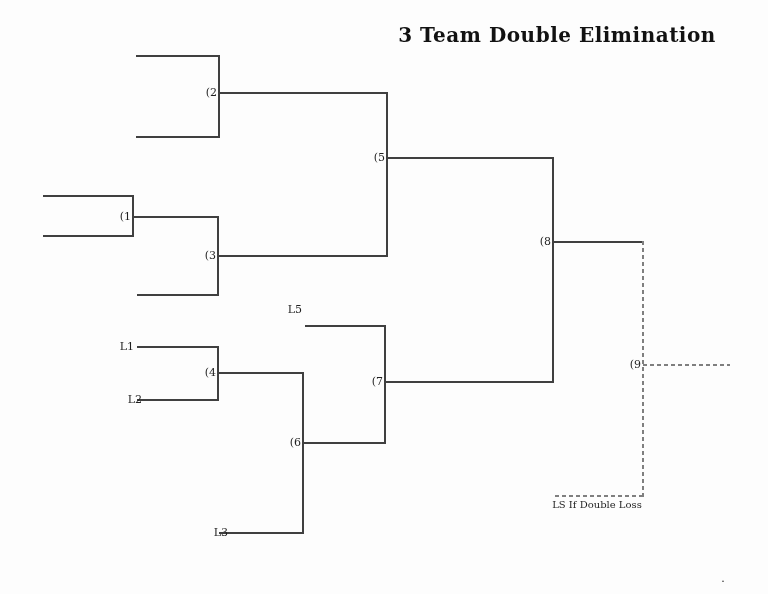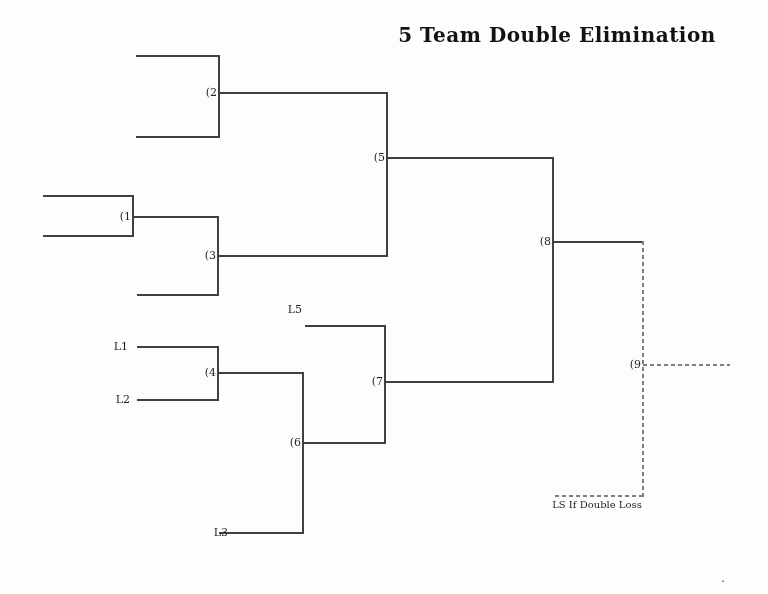--- a/index.html
+++ b/index.html
@@ -44,7 +44,7 @@
 <body>
 
 <div id="canvas">
-  <div class="page-title" style="left: 557px; top: 35px;">5 Team Double Elimination</div>
+  <div class="page-title" style="left: 557px; top: 35px;">3 Team Double Elimination</div>
   <div id="diagram">
       <div class="seg" style="left: 136px; top: 55px; width: 83px; height: 2px; background: rgb(64, 64, 64);"></div>
       <div class="seg" style="left: 136px; top: 136px; width: 83px; height: 2px; background: rgb(64, 64, 64);"></div>

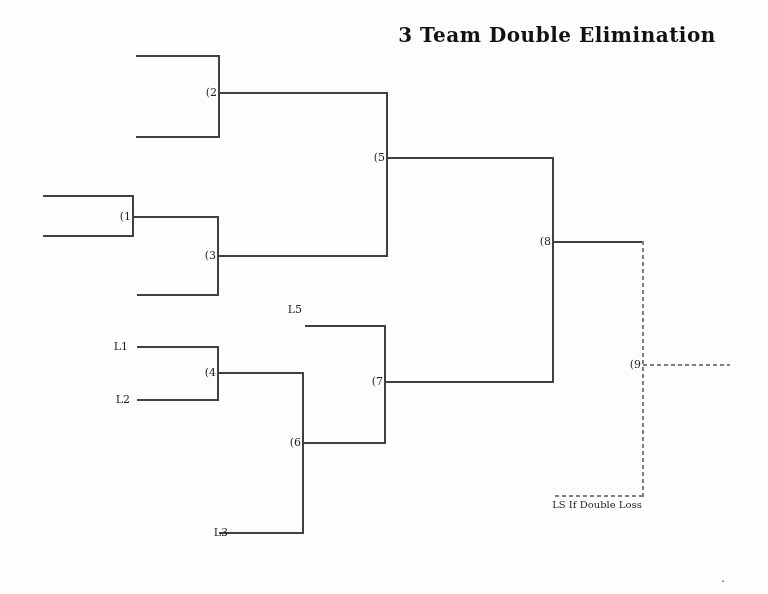--- a/index.html
+++ b/index.html
@@ -83,7 +83,7 @@
       <span class="lbl" style="left: 383px; top: 382px; transform: translate(-100%, -50%); color: rgb(31, 31, 31);">(7</span>
       <span class="lbl" style="left: 551px; top: 242px; transform: translate(-100%, -50%); color: rgb(31, 31, 31);">(8</span>
       <span class="lbl" style="left: 641px; top: 365px; transform: translate(-100%, -50%); color: rgb(31, 31, 31);">(9</span>
-      <span class="lbl" style="left: 128px; top: 347px; transform: translate(-100%, -50%); color: rgb(31, 31, 31);">L1</span>
+      <span class="lbl" style="left: 134px; top: 347px; transform: translate(-100%, -50%); color: rgb(31, 31, 31);">L1</span>
       <span class="lbl" style="left: 130px; top: 400px; transform: translate(-100%, -50%); color: rgb(31, 31, 31);">L2</span>
       <span class="lbl" style="left: 228px; top: 533px; transform: translate(-100%, -50%); color: rgb(31, 31, 31);">L3</span>
       <span class="lbl" style="left: 302px; top: 310px; transform: translate(-100%, -50%); color: rgb(31, 31, 31);">L5</span>

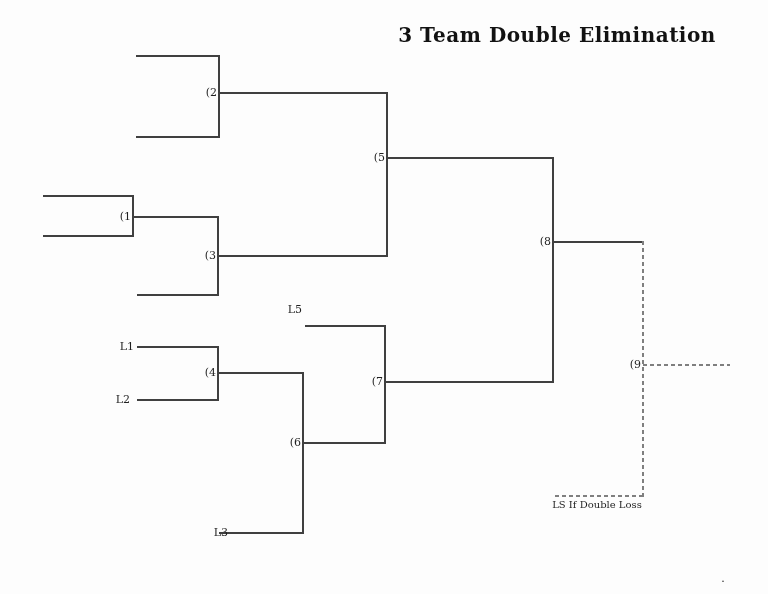--- a/index.html
+++ b/index.html
@@ -84,7 +84,7 @@
       <span class="lbl" style="left: 551px; top: 242px; transform: translate(-100%, -50%); color: rgb(31, 31, 31);">(8</span>
       <span class="lbl" style="left: 641px; top: 365px; transform: translate(-100%, -50%); color: rgb(31, 31, 31);">(9</span>
       <span class="lbl" style="left: 134px; top: 347px; transform: translate(-100%, -50%); color: rgb(31, 31, 31);">L1</span>
-      <span class="lbl" style="left: 130px; top: 400px; transform: translate(-100%, -50%); color: rgb(31, 31, 31);">L2</span>
+      <span class="lbl" style="left: 142px; top: 400px; transform: translate(-100%, -50%); color: rgb(31, 31, 31);">L2</span>
       <span class="lbl" style="left: 228px; top: 533px; transform: translate(-100%, -50%); color: rgb(31, 31, 31);">L3</span>
       <span class="lbl" style="left: 302px; top: 310px; transform: translate(-100%, -50%); color: rgb(31, 31, 31);">L5</span>
       <span class="lbl small" style="left: 597px; top: 505px; transform: translate(-50%, -50%); color: rgb(31, 31, 31);">LS If Double Loss</span>

